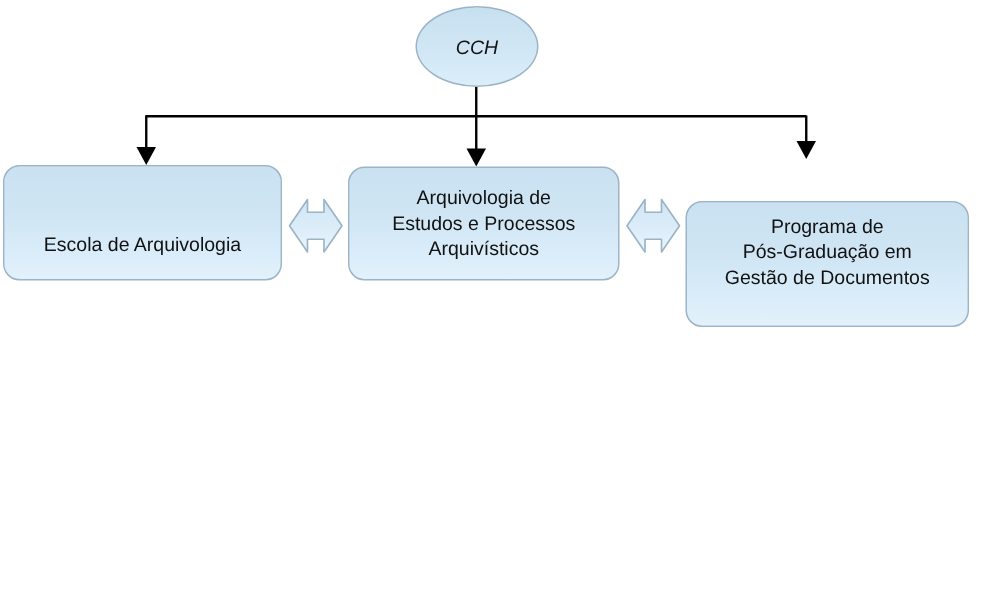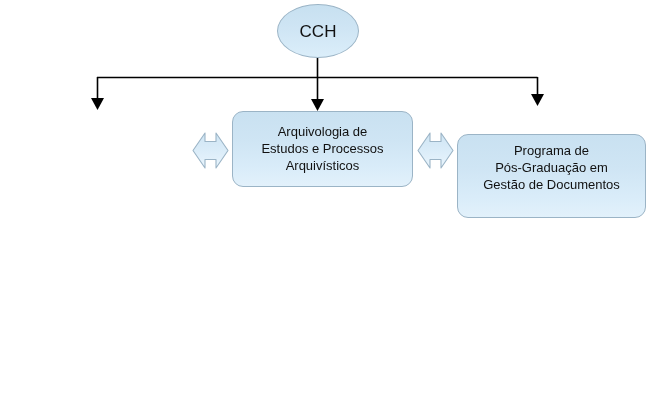--- a/index.html
+++ b/index.html
@@ -41,9 +41,10 @@
     box-sizing: border-box;
   }
   .node-ellipse .label {
-    font-size: 17px;
+    font-size: 13px;
     color: #111111;
     line-height: 15px;
+    font-style: italic;
   }
   .node-box {
     position: absolute;

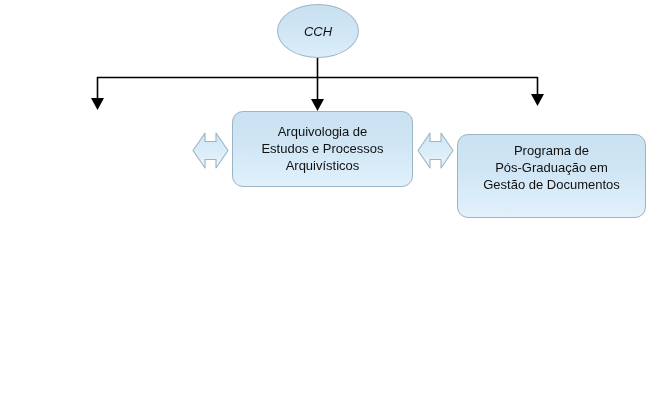--- a/index.html
+++ b/index.html
@@ -127,6 +127,9 @@
     <span class="label">CCH</span>
   </div>
 
+  <div class="node-box" id="box-escola">
+    <span class="label">Escola de Arquivologia</span>
+  </div>
 
   <div class="node-box" id="box-departamento">
     <span class="label">Arquivologia de

